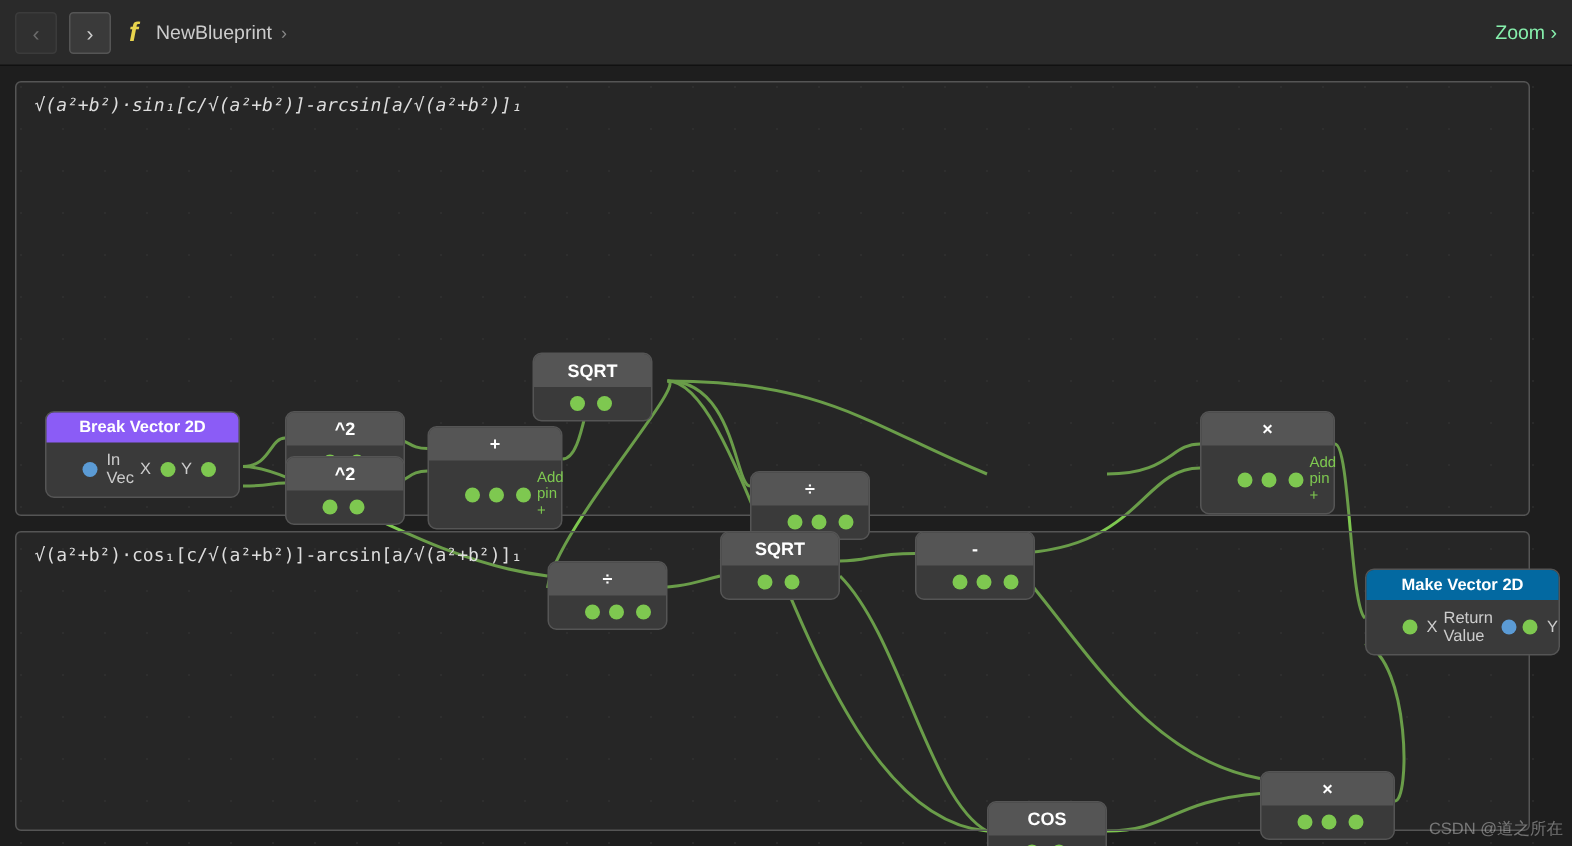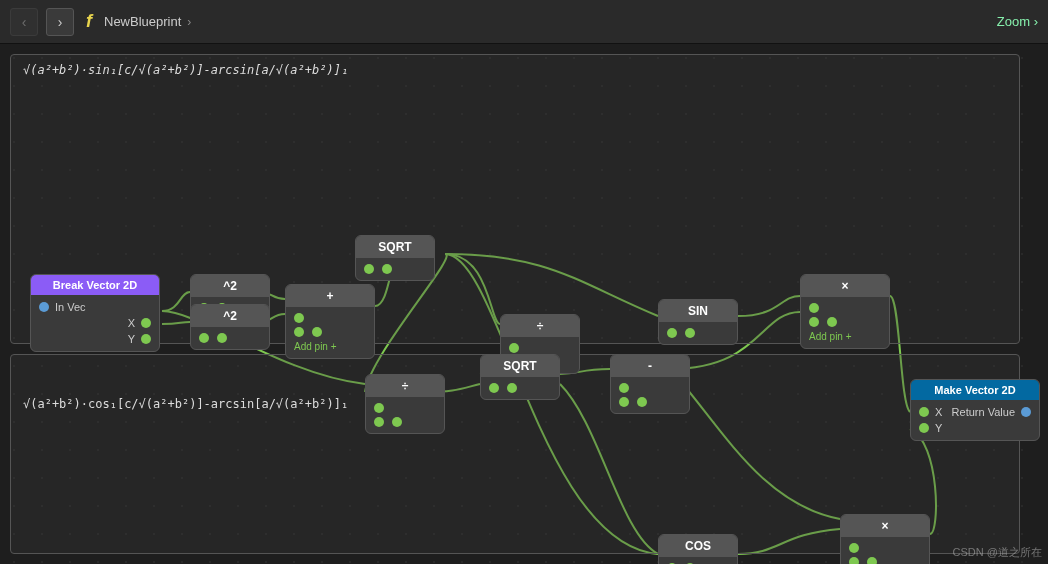--- a/index.html
+++ b/index.html
@@ -134,9 +134,9 @@
       color: #fff;
     }
     .bp-node-body {
-      padding: 6px 8px;
+      padding: 6px 24px;
       display: flex;
-      flex-direction: column;
+      flex-direction: row;
       gap: 4px;
     }
     .bp-pin-row {

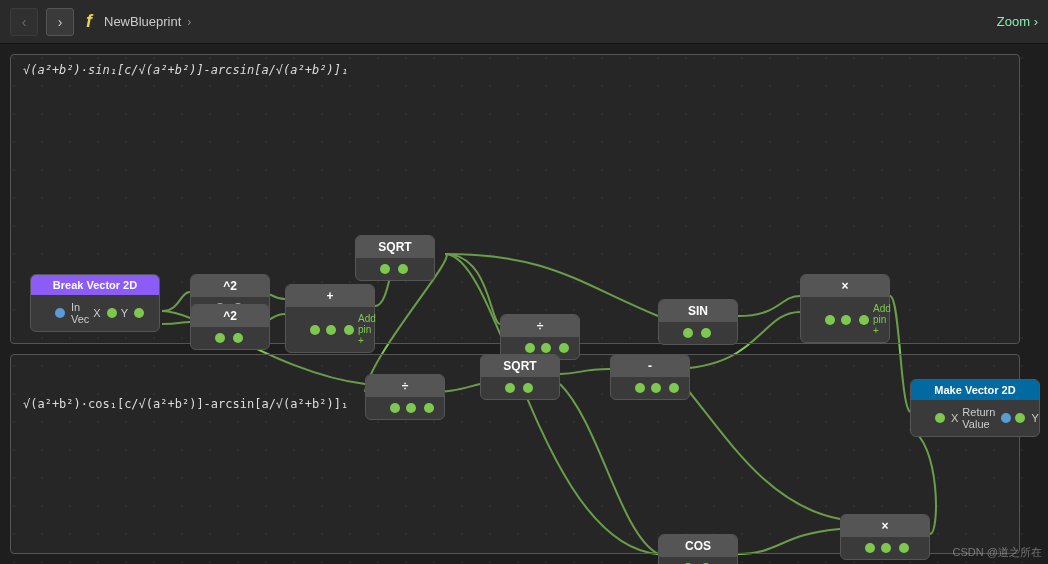--- a/index.html
+++ b/index.html
@@ -422,15 +422,6 @@
     </div>
   </div>
 
-  <div class="bp-node node-sin">
-    <div class="bp-node-header">SIN</div>
-    <div class="bp-node-body">
-      <div class="bp-pin-row">
-        <div class="pin left"></div>
-        <div class="pin right"></div>
-      </div>
-    </div>
-  </div>
 
   <div class="bp-node node-cos">
     <div class="bp-node-header">COS</div>

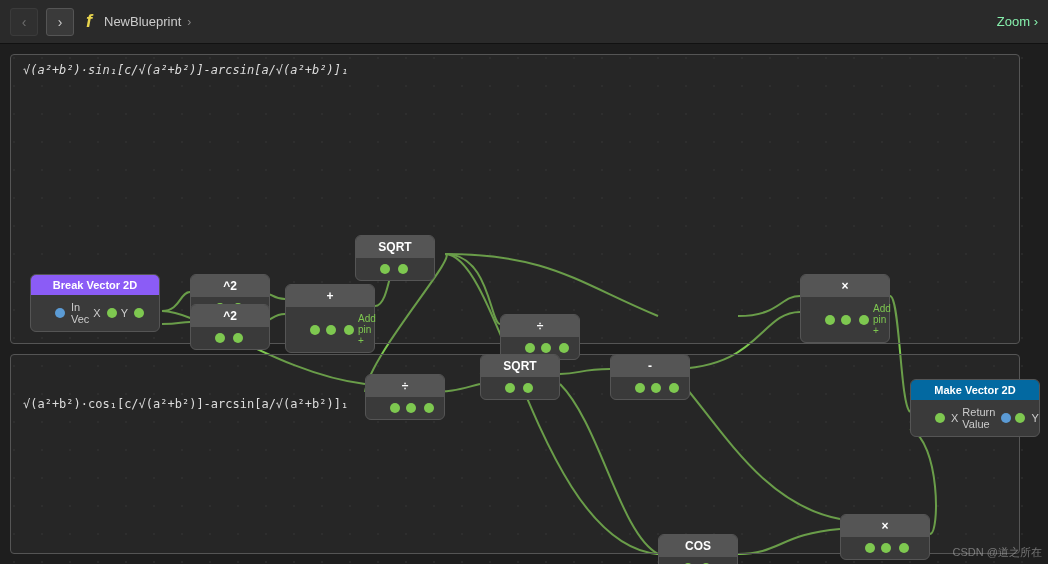--- a/index.html
+++ b/index.html
@@ -113,7 +113,6 @@
       color: #ddd;
       font-size: 12px;
       font-family: monospace;
-      margin-top: 34px;
     }
 
     

